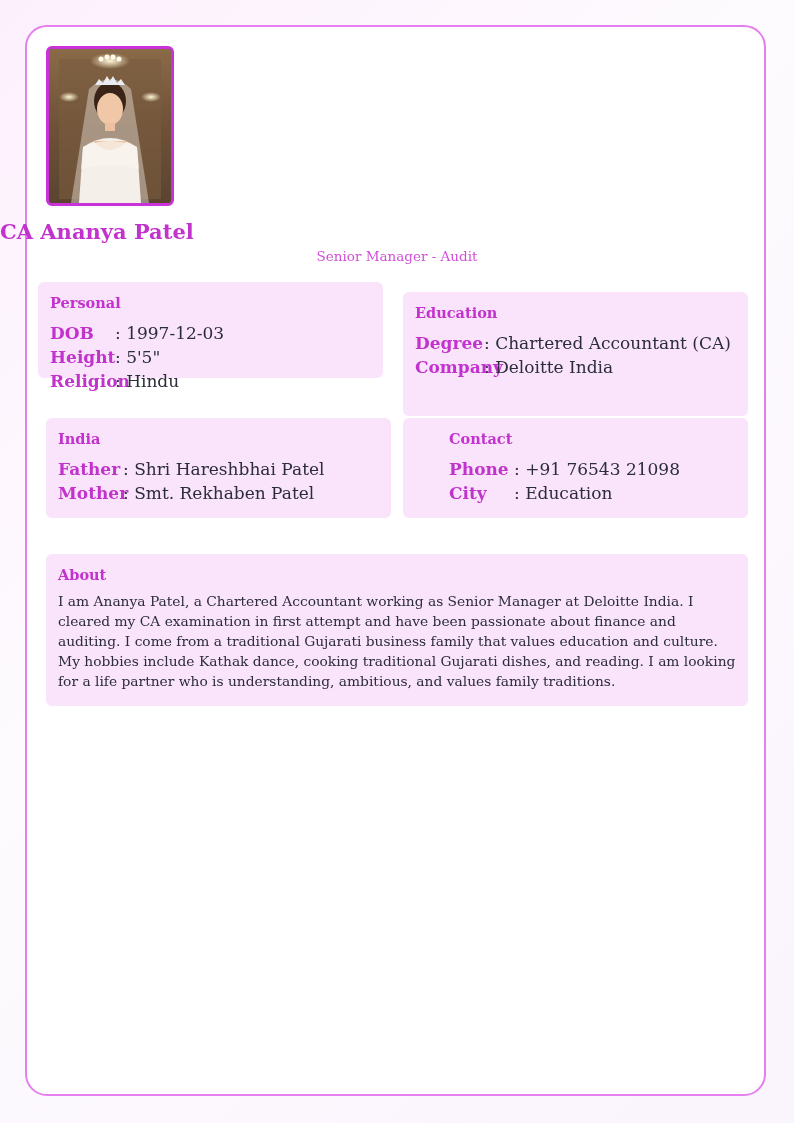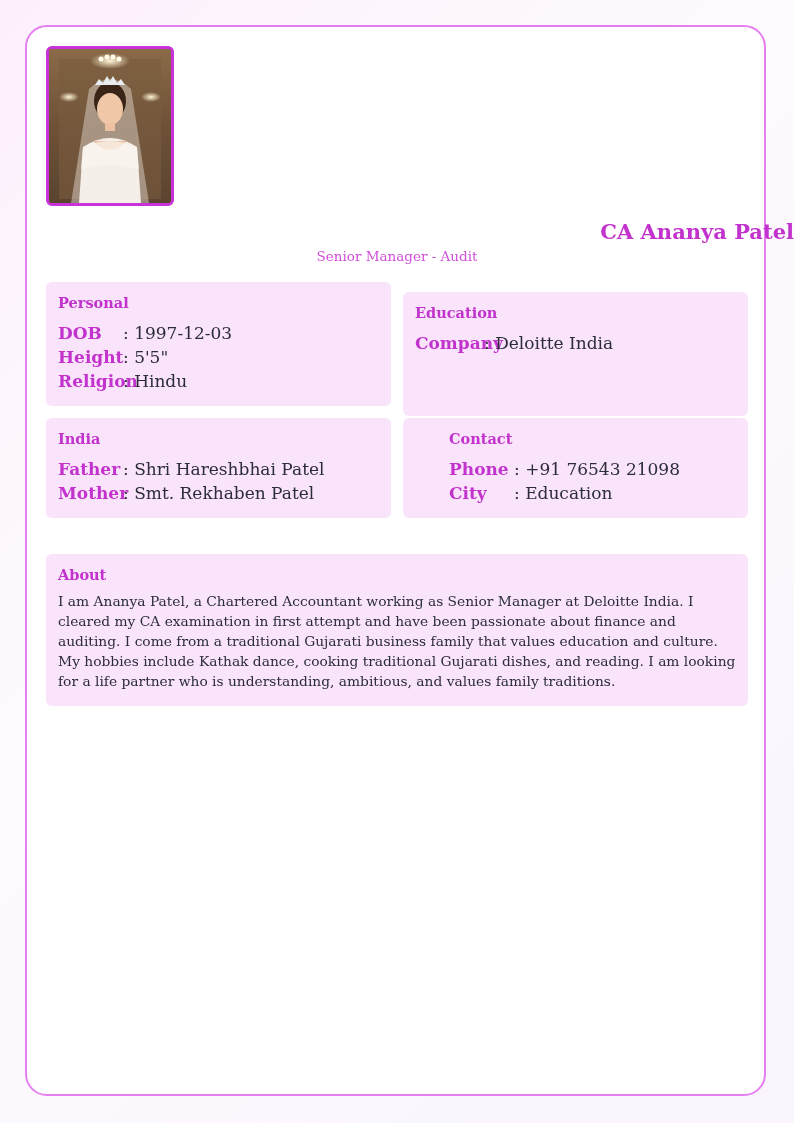--- a/index.html
+++ b/index.html
@@ -30,7 +30,7 @@
   .photo svg { display: block; width: 100%; height: 100%; }
   .name {
     position: absolute; left: 0; top: 219px; width: 794px;
-    text-align: right;
+    text-align: left;
     font-size: 21px; font-weight: bold; color: #c232cc;
   }
   .subtitle {

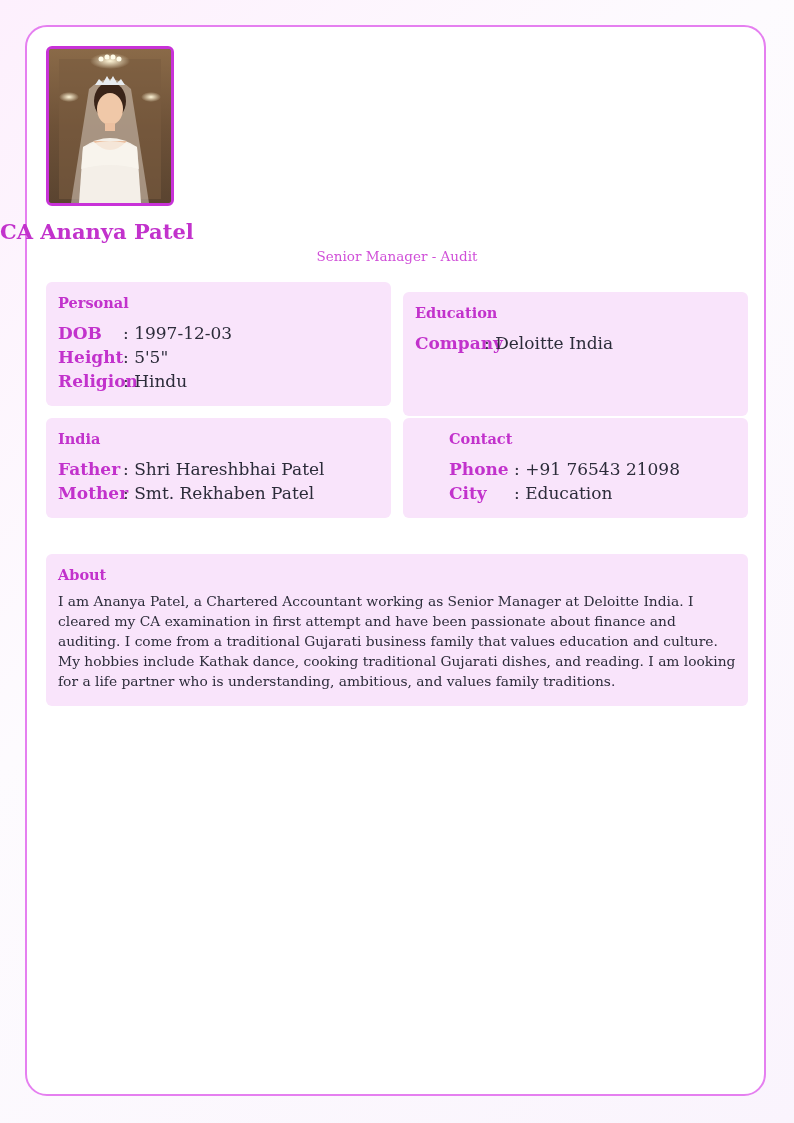--- a/index.html
+++ b/index.html
@@ -95,7 +95,7 @@
 <div class="name">CA Ananya Patel</div>
 <div class="subtitle">Senior Manager - Audit</div>
 
-<div class="box" style="left:46px; top:282px; width:345px; height:124px;">
+<div class="box" style="left:38px; top:282px; width:345px; height:96px;">
   <div class="box-title">Personal</div>
   <div class="row">
     <span class="lbl" style="width:65px">DOB</span>

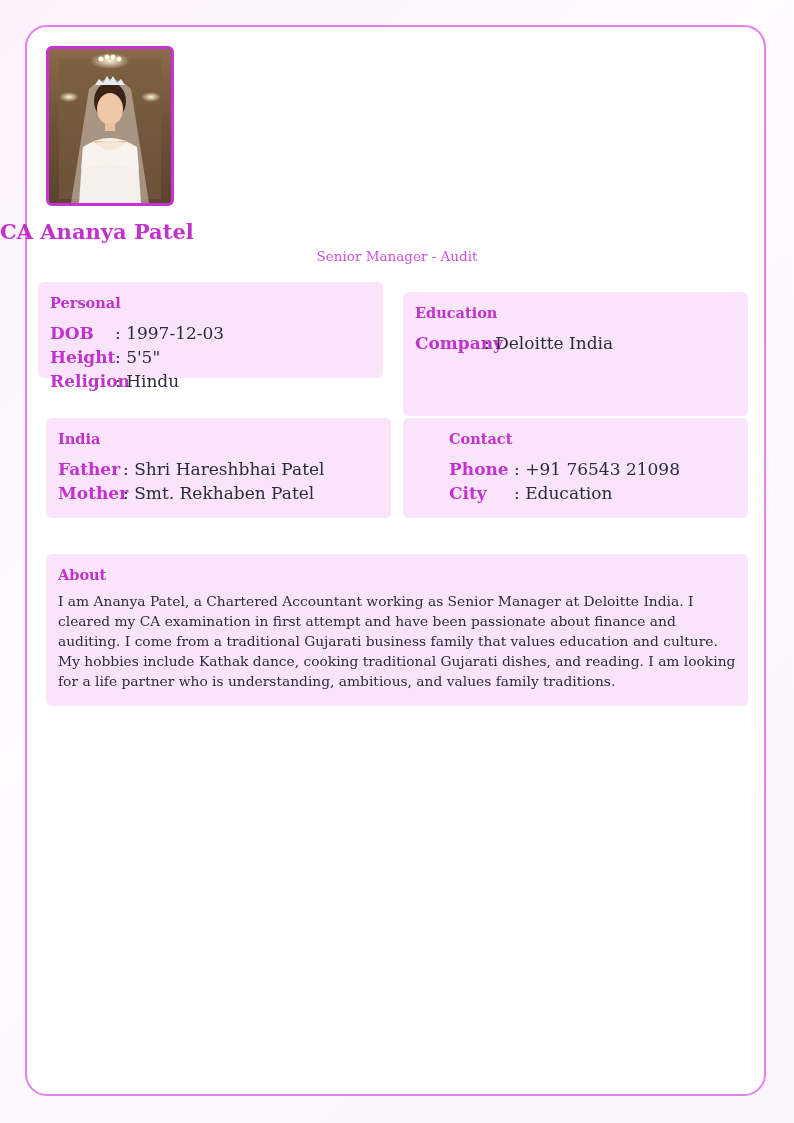--- a/index.html
+++ b/index.html
@@ -114,6 +114,10 @@
 <div class="box" style="left:403px; top:292px; width:345px; height:124px;">
   <div class="box-title">Education</div>
   <div class="row">
+    <span class="lbl" style="width:69px">Degree</span>
+    <span class="val">: Chartered Accountant (CA)</span>
+  </div>
+  <div class="row">
     <span class="lbl" style="width:69px">Company</span>
     <span class="val">: Deloitte India</span>
   </div>

